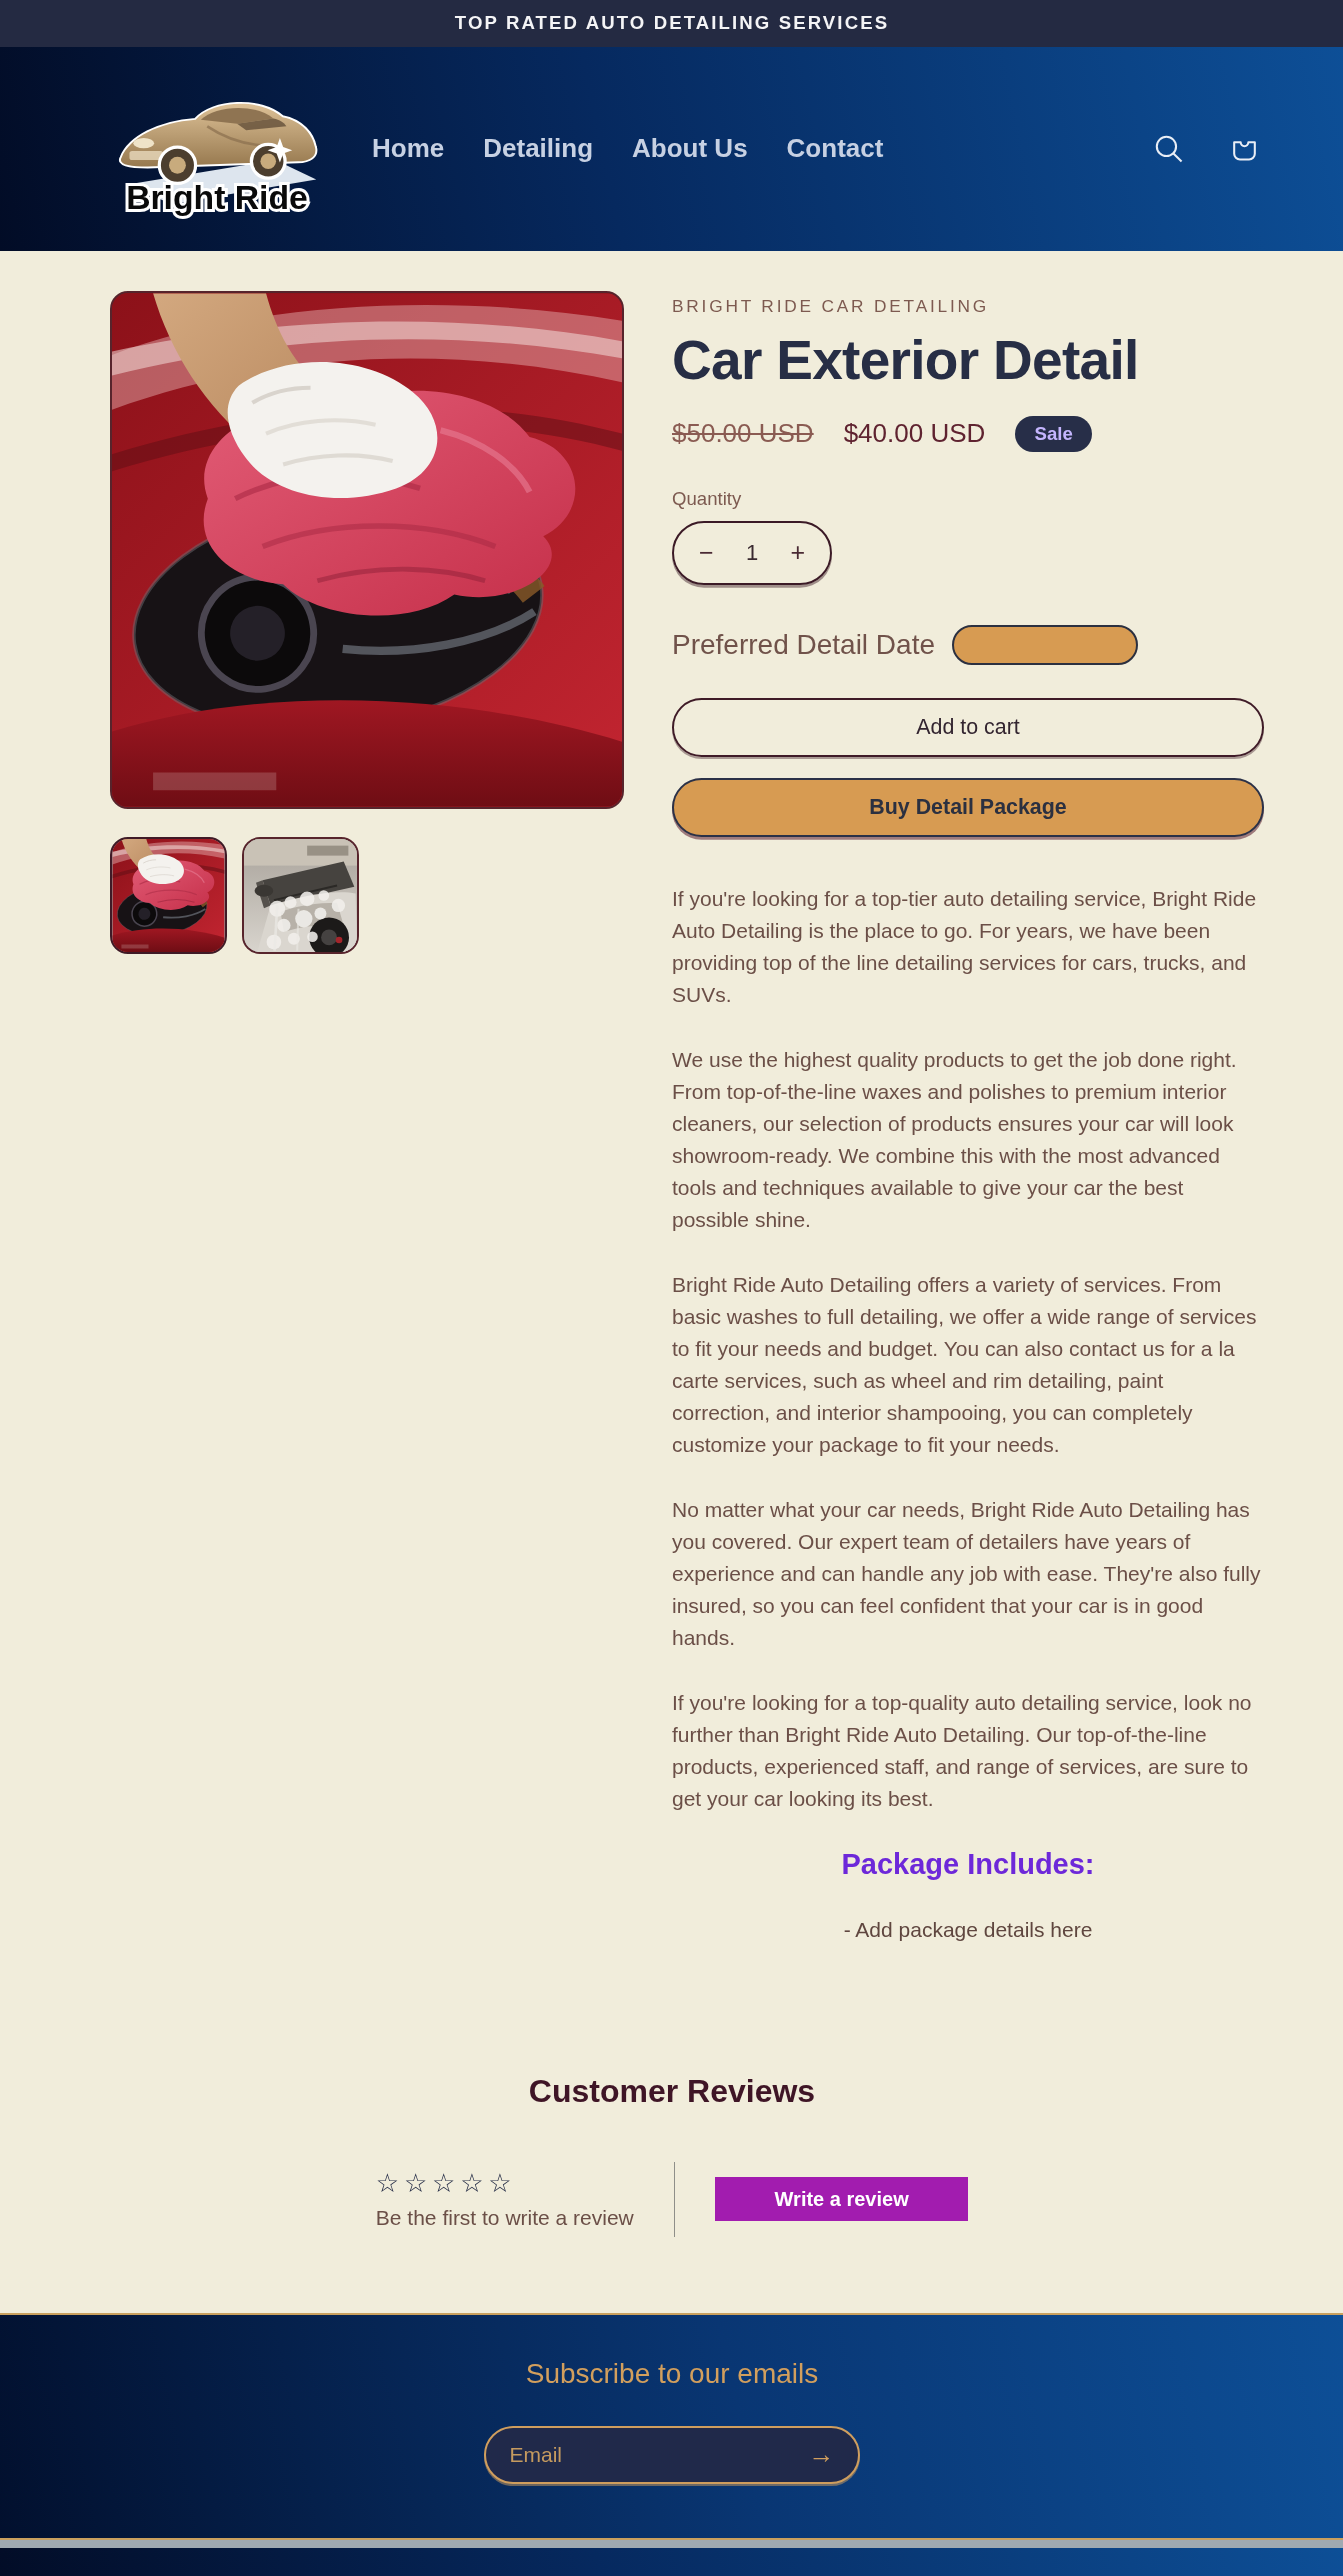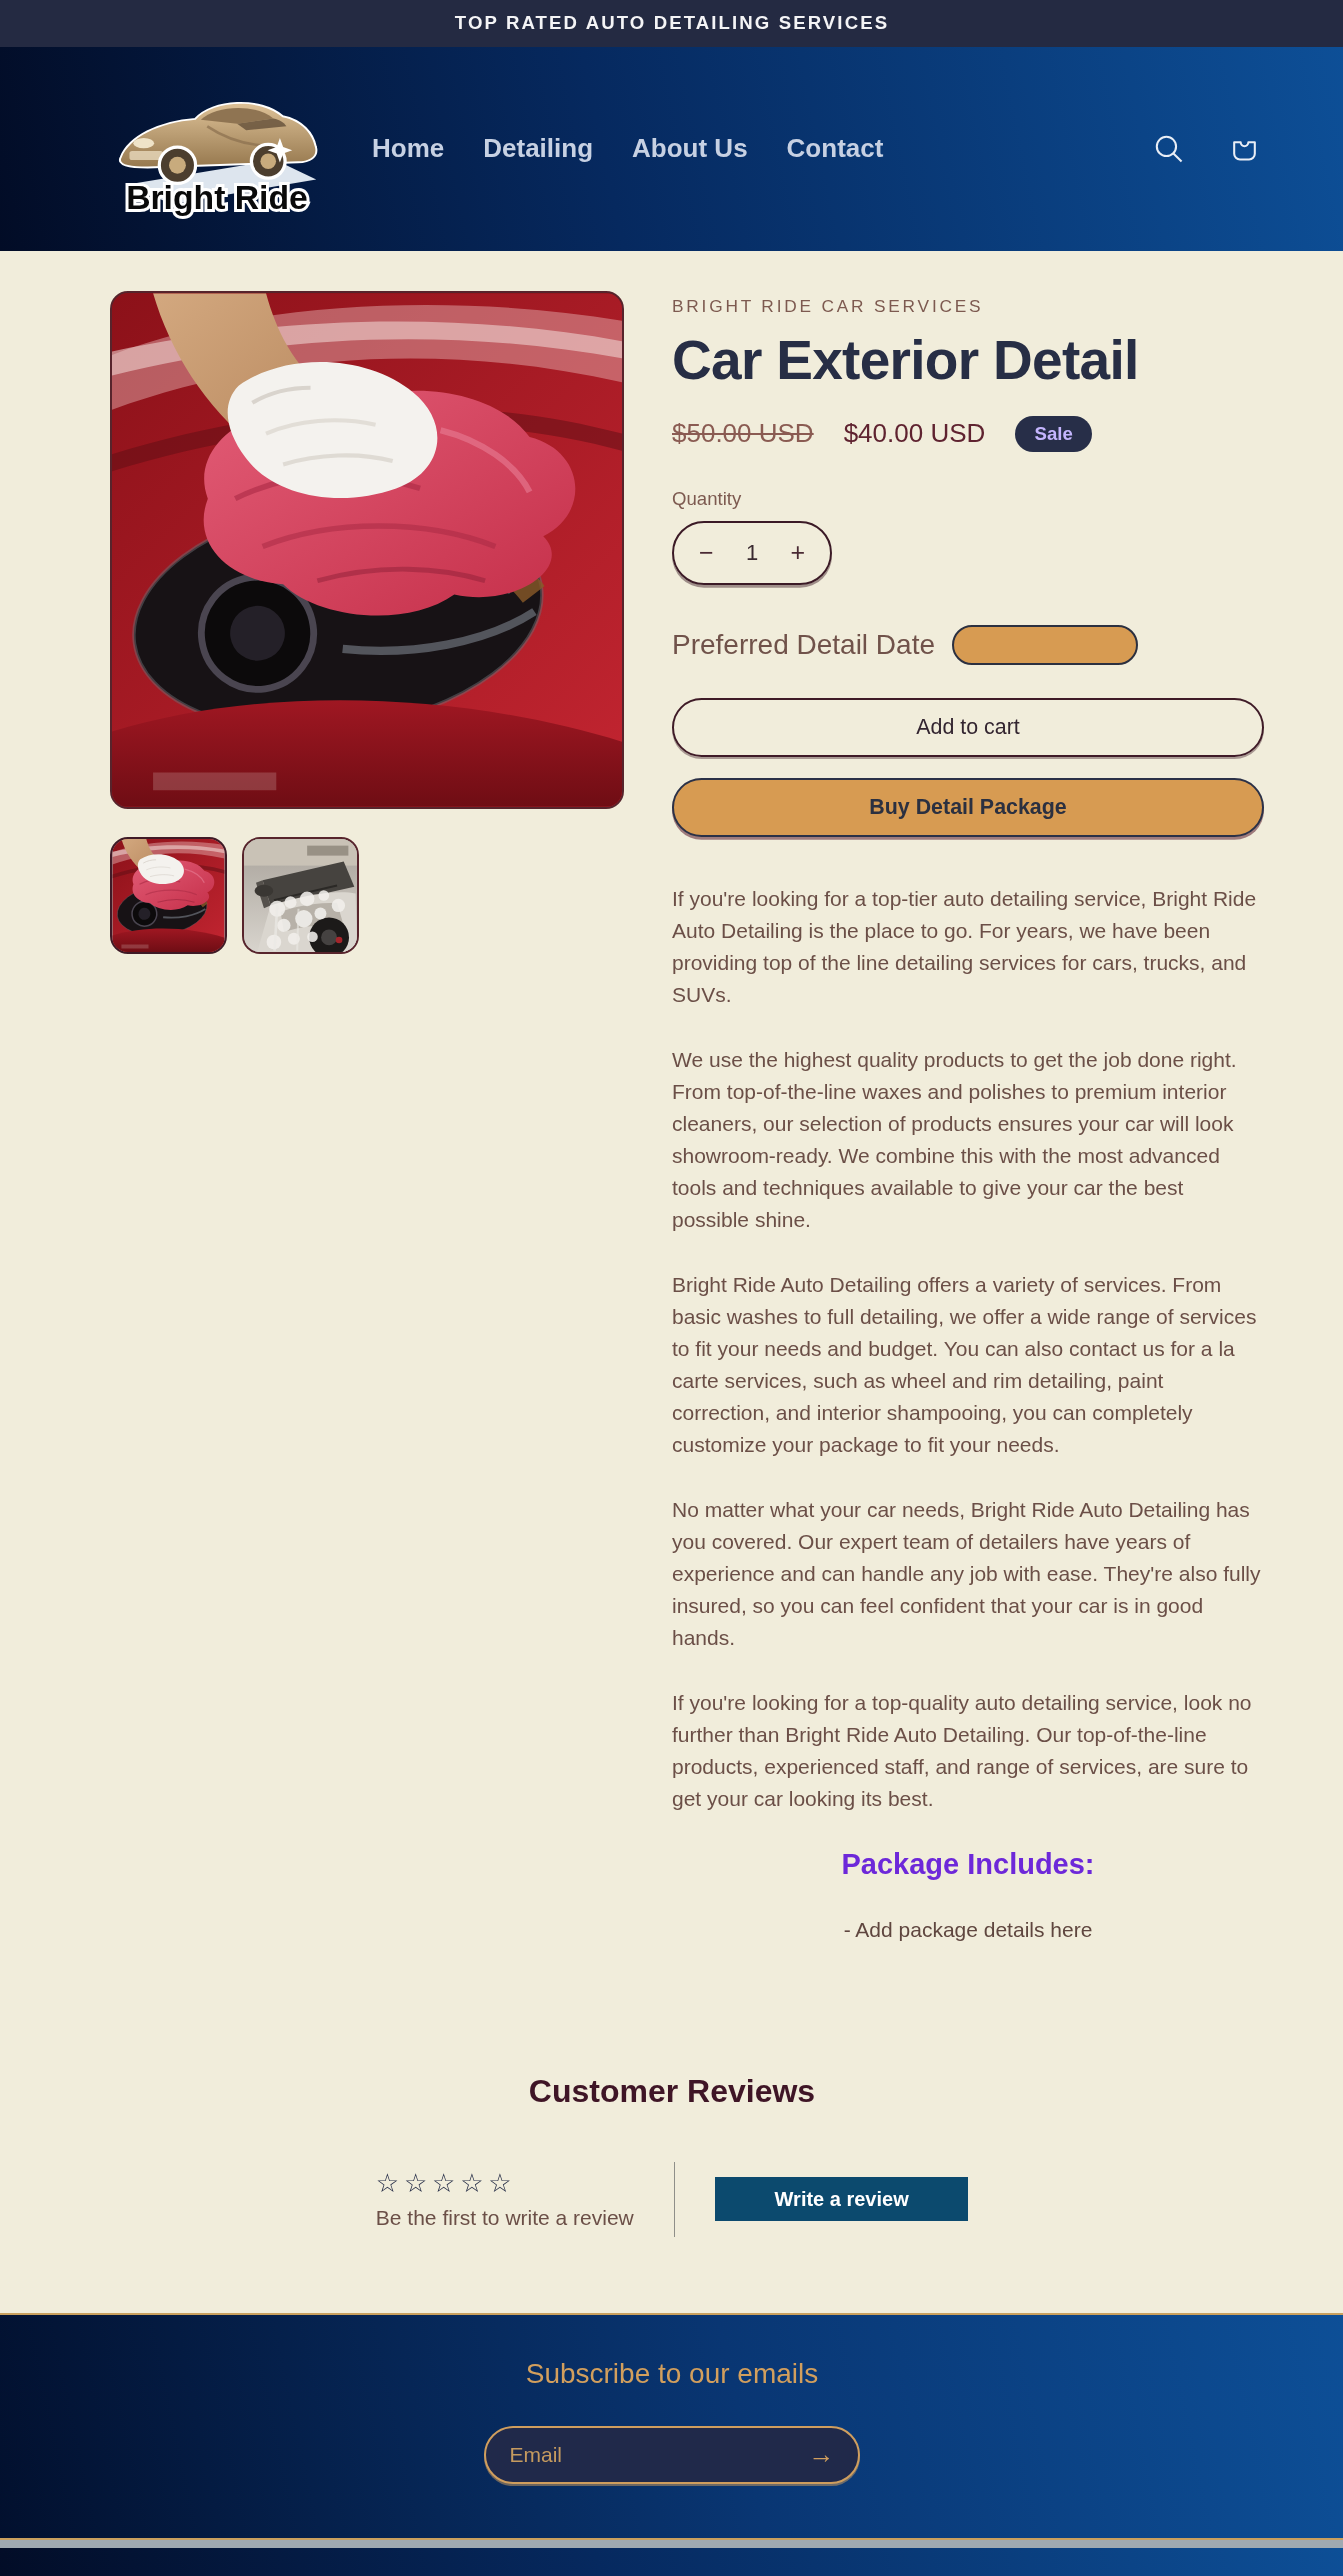--- a/index.html
+++ b/index.html
@@ -234,7 +234,7 @@
   </div>
 
   <div class="product-col">
-    <div class="vendor">BRIGHT RIDE CAR SERVICES</div>
+    <div class="vendor">BRIGHT RIDE CAR DETAILING</div>
     <h1 class="title">Car Exterior Detail</h1>
 
     <div class="price-row">

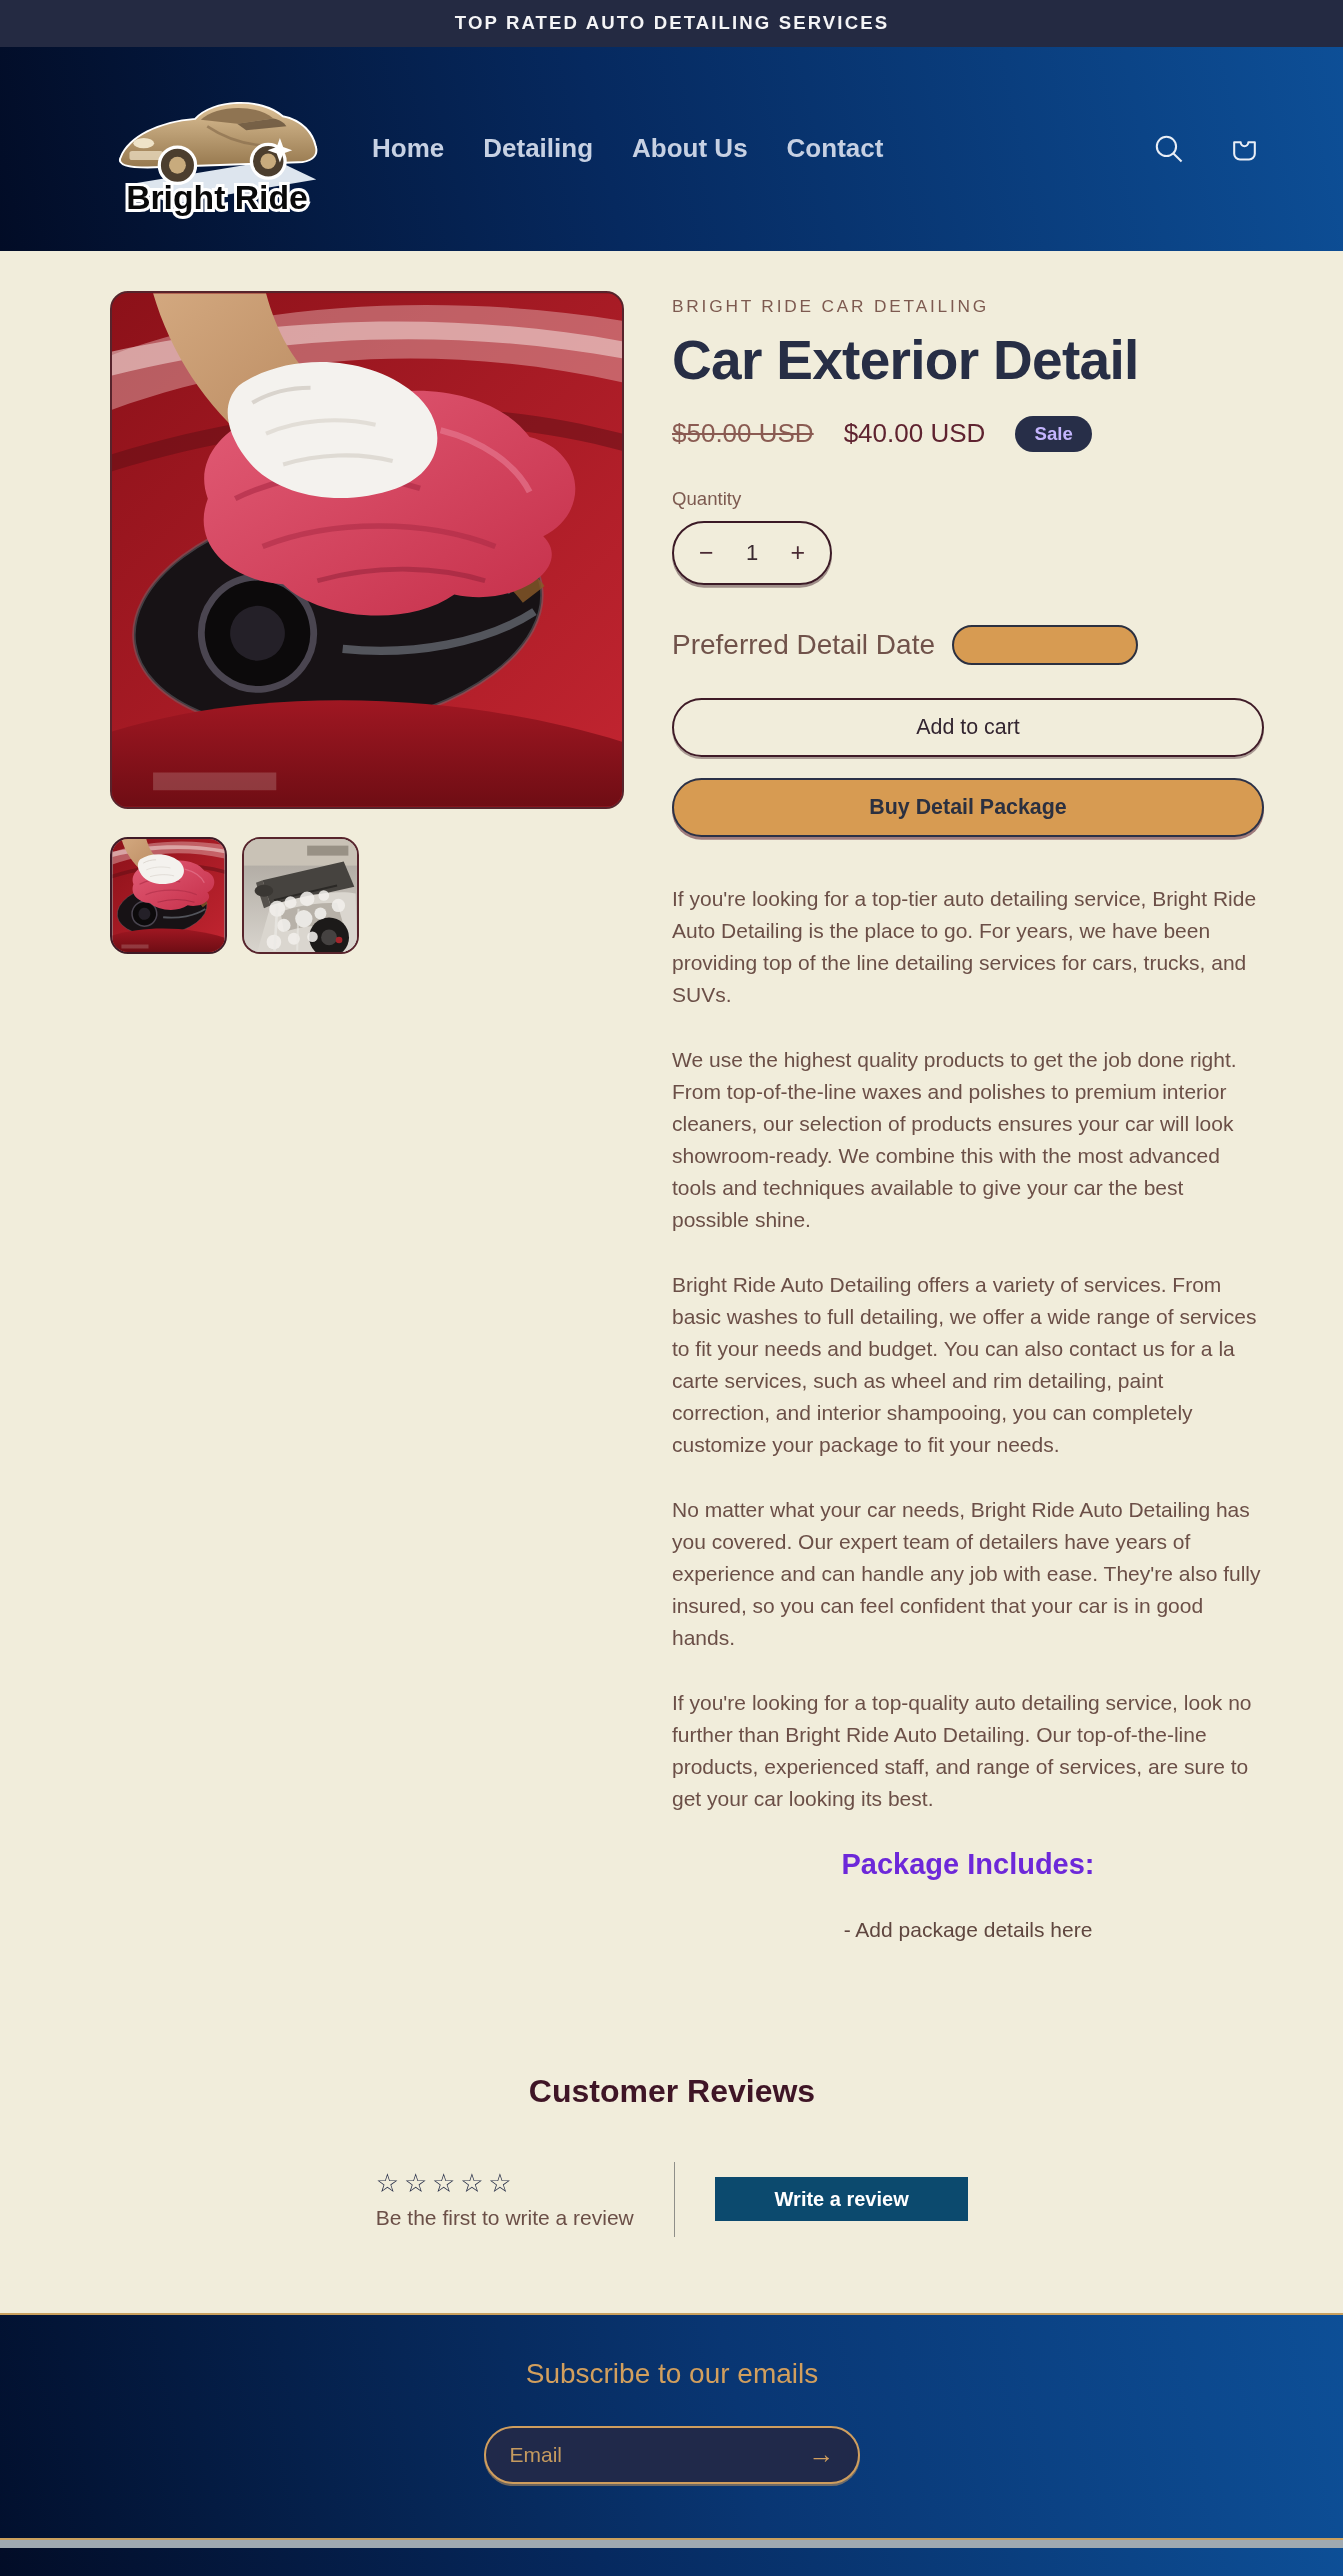--- a/index.html
+++ b/index.html
@@ -66,7 +66,7 @@
   .stars { font-size:26px; color:#272e48; letter-spacing:4.8px; }
   .stars-caption { font-size:21px; color:#6b4f47; margin-top:7px; }
   .v-divider { width:1.4px; height:75px; background:#8f8f89; }
-  .write-btn { width:253px; height:44px; background:#0c4a6e; color:#fff; border:none;
+  .write-btn { width:253px; height:44px; background:#a21caf; color:#fff; border:none;
     font-size:20px; font-weight:bold; cursor:pointer; font-family:"Liberation Sans",sans-serif; }
 
   

